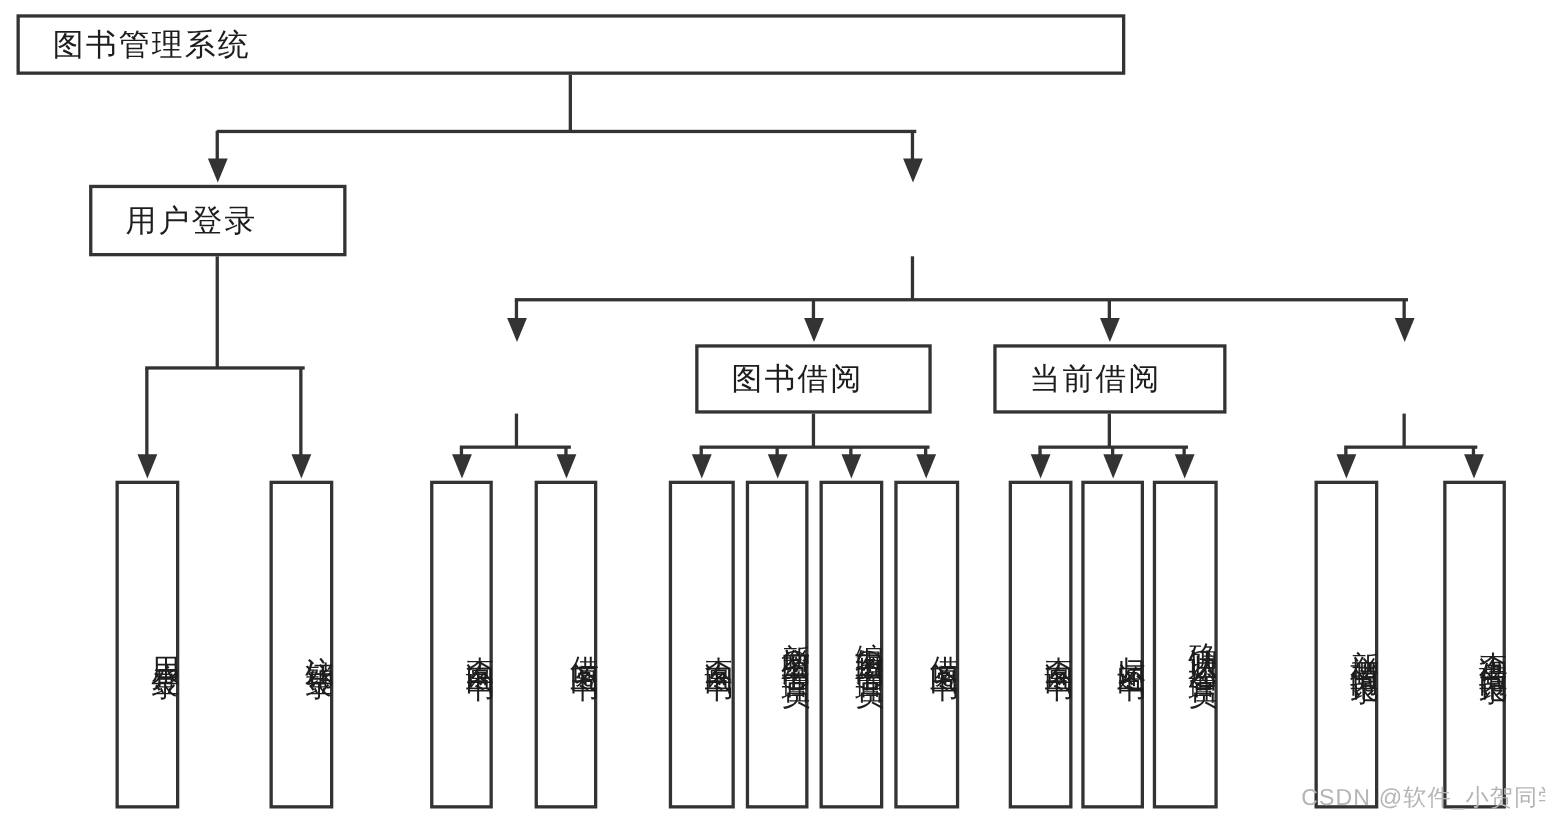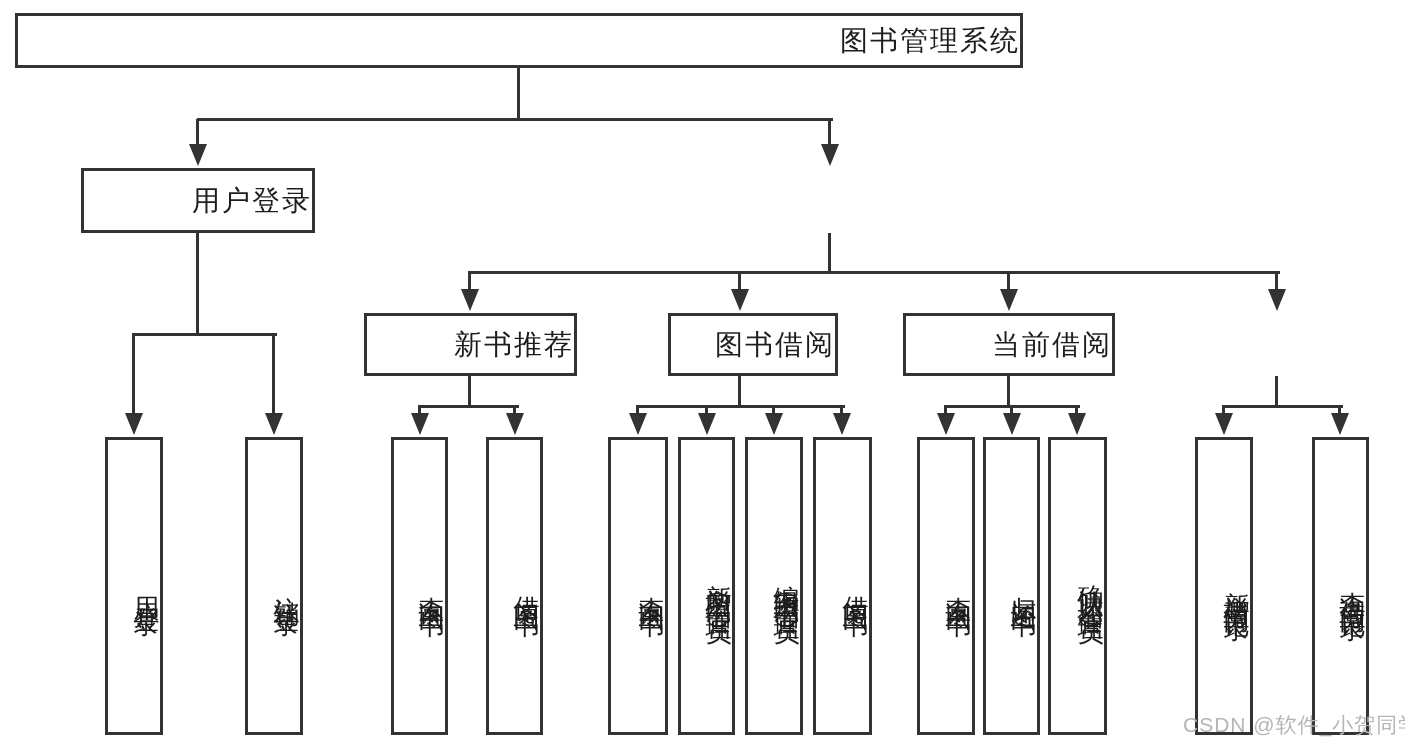--- a/index.html
+++ b/index.html
@@ -6,7 +6,7 @@
   #stage{position:relative;width:1405px;height:747px;background:#fff;overflow:hidden;
          font-family:"Liberation Sans","DejaVu Sans",sans-serif;}
   .node{position:absolute;border:3px solid #333;background:#fff;box-sizing:border-box;
-        display:flex;align-items:center;justify-content:flex-end;padding-left:30px;}
+        display:flex;align-items:center;justify-content:flex-start;padding-left:30px;}
   .hlabel{font-size:28px;color:#1d1d1d;letter-spacing:2px;white-space:nowrap;}
   .vlabel{writing-mode:vertical-rl;text-orientation:mixed;font-size:26px;color:#1d1d1d;
           letter-spacing:5px;line-height:1;}

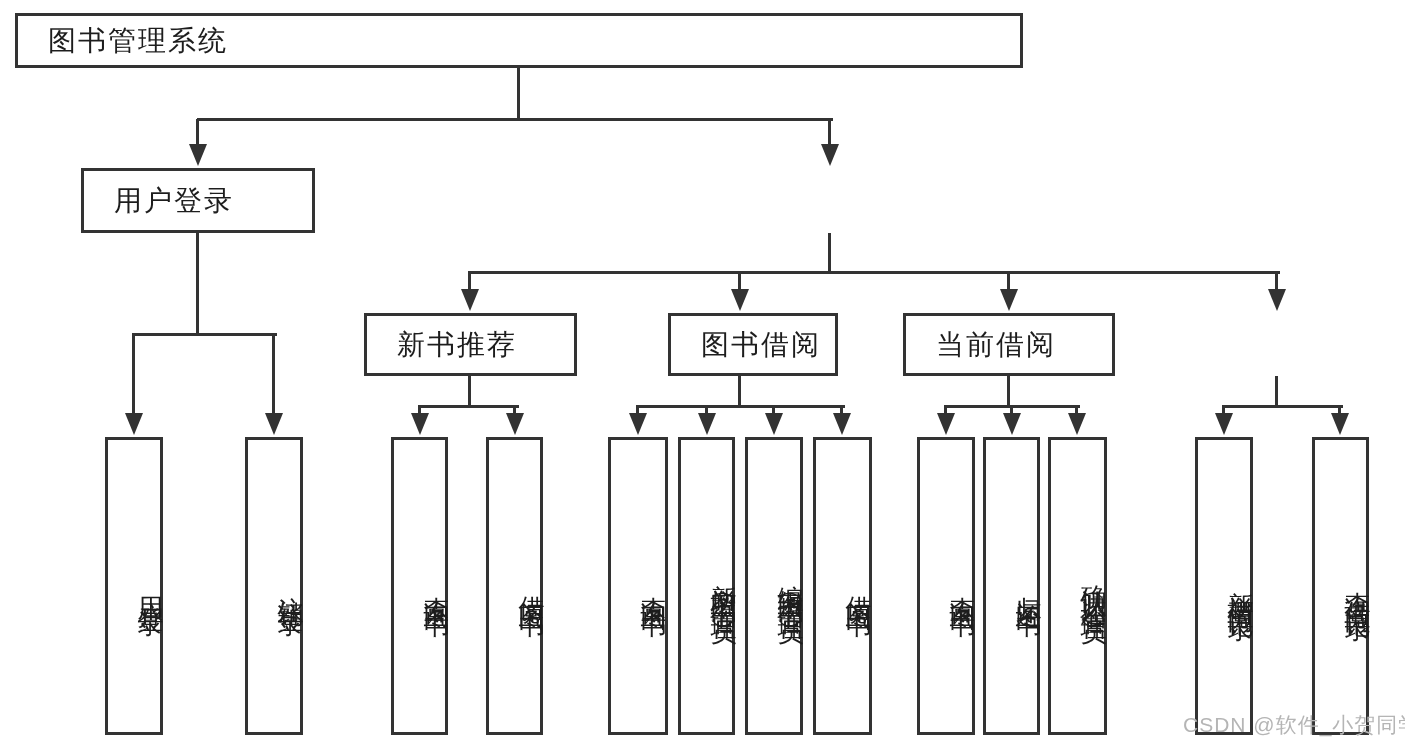--- a/index.html
+++ b/index.html
@@ -31,9 +31,6 @@
     <span class="hlabel">用户登录</span>
   </div>
 
-  <div class="node" style="left:364px;top:313px;width:213px;height:63px">
-    <span class="hlabel">新书推荐</span>
-  </div>
   <div class="node" style="left:668px;top:313px;width:170px;height:63px">
     <span class="hlabel">图书借阅</span>
   </div>

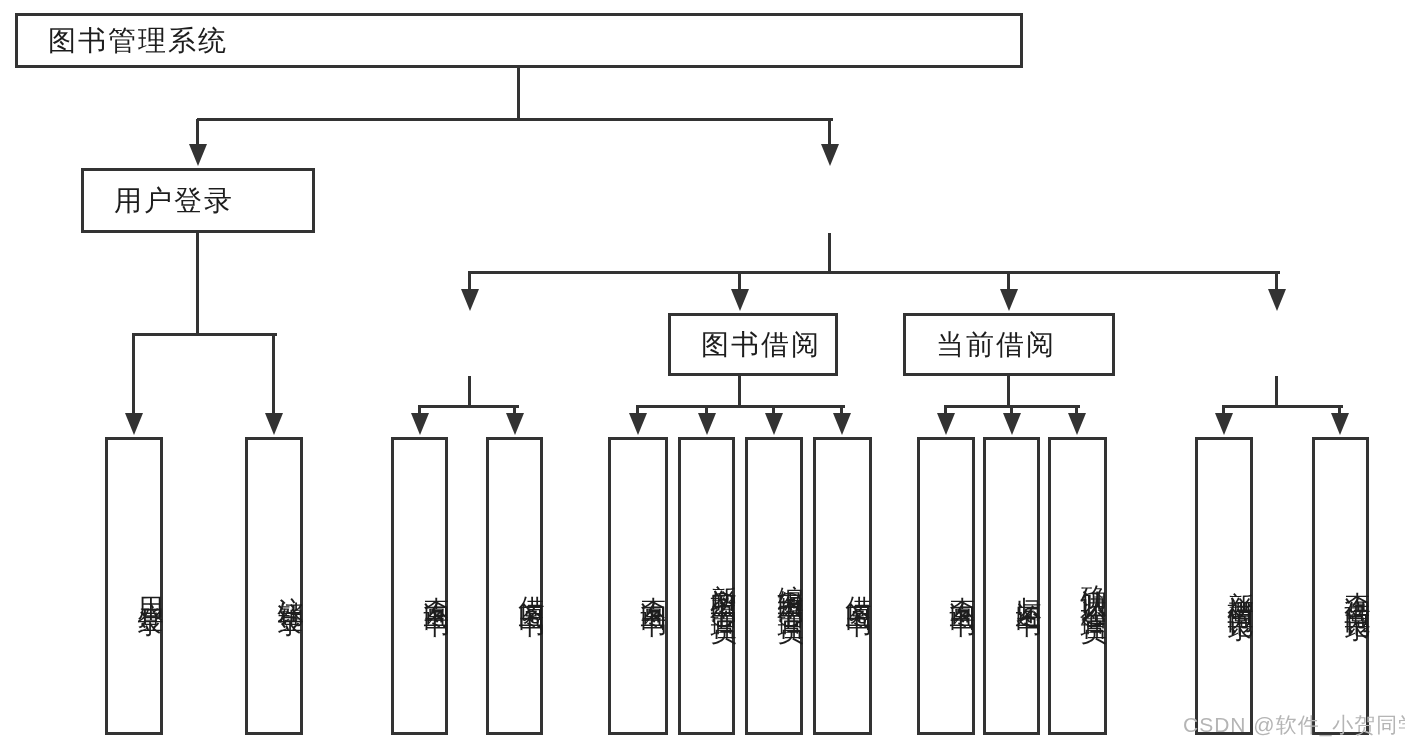--- a/index.html
+++ b/index.html
@@ -31,7 +31,7 @@
     <span class="hlabel">用户登录</span>
   </div>
 
-  <div class="node" style="left:668px;top:313px;width:170px;height:63px">
+  <div class="node" style="left:632px;top:313px;width:215px;height:63px">
     <span class="hlabel">图书借阅</span>
   </div>
   <div class="node" style="left:903px;top:313px;width:212px;height:63px">

